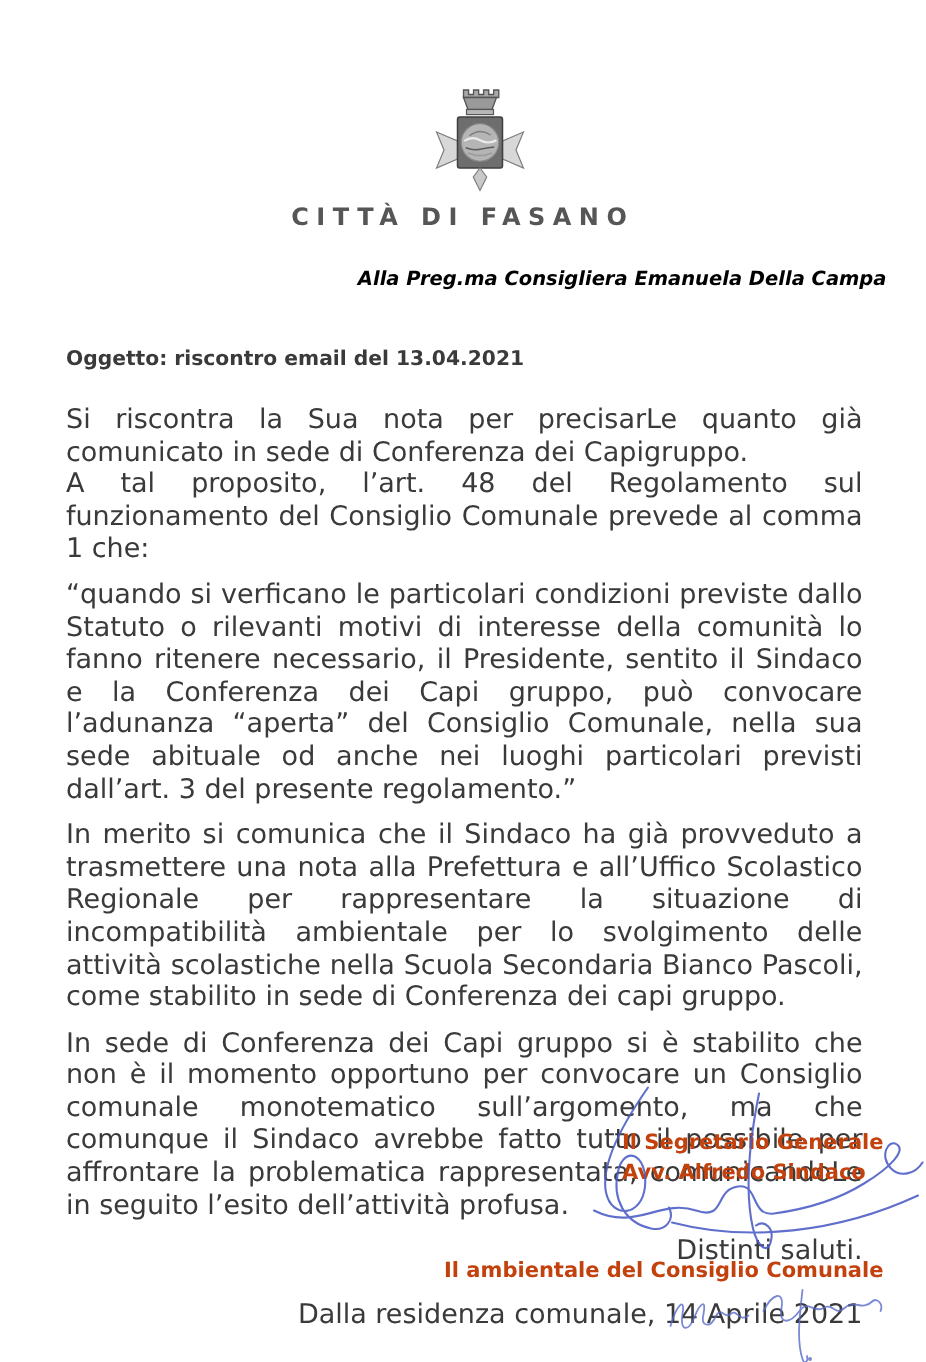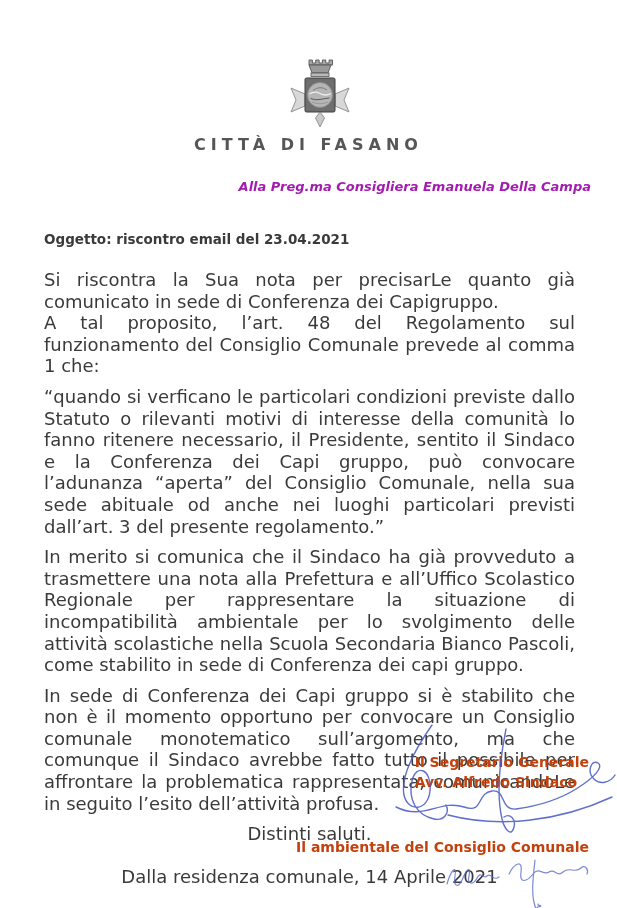--- a/index.html
+++ b/index.html
@@ -38,7 +38,7 @@
     font-size: 13px;
     font-weight: bold;
     font-style: italic;
-    color: #a21caf;
+    color: #000000;
     text-align: right;
   }
   .subject {

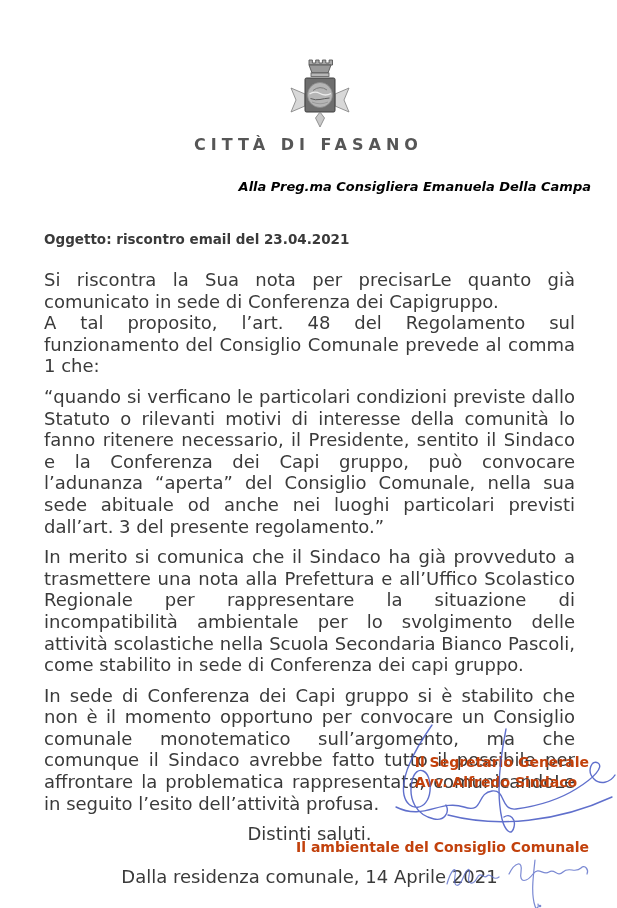--- a/index.html
+++ b/index.html
@@ -115,7 +115,7 @@
 
   <div class="recipient">Alla Preg.ma Consigliera Emanuela Della Campa</div>
 
-  <div class="subject">Oggetto: riscontro email del 23.04.2021</div>
+  <div class="subject">Oggetto: riscontro email del 13.04.2021</div>
 
   <div class="letter-body">
     <p>Si riscontra la Sua nota per precisarLe quanto già comunicato in sede di Conferenza dei Capigruppo.

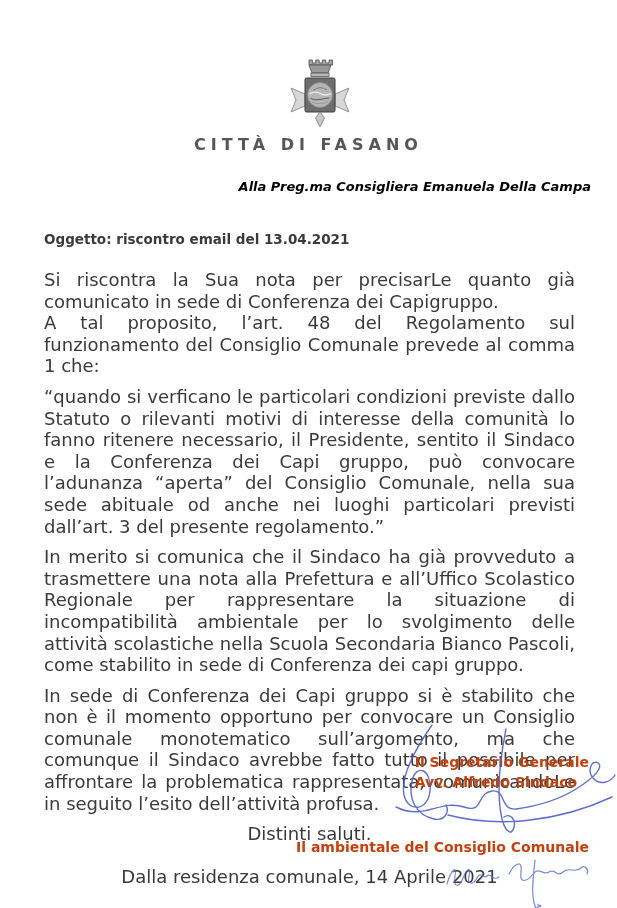--- a/index.html
+++ b/index.html
@@ -63,7 +63,7 @@
   }
   .letter-body p.closing,
   .letter-body p.dateline {
-    text-align: center;
+    text-align: right;
     margin-top: 6px;
     margin-bottom: 9px;
   }

